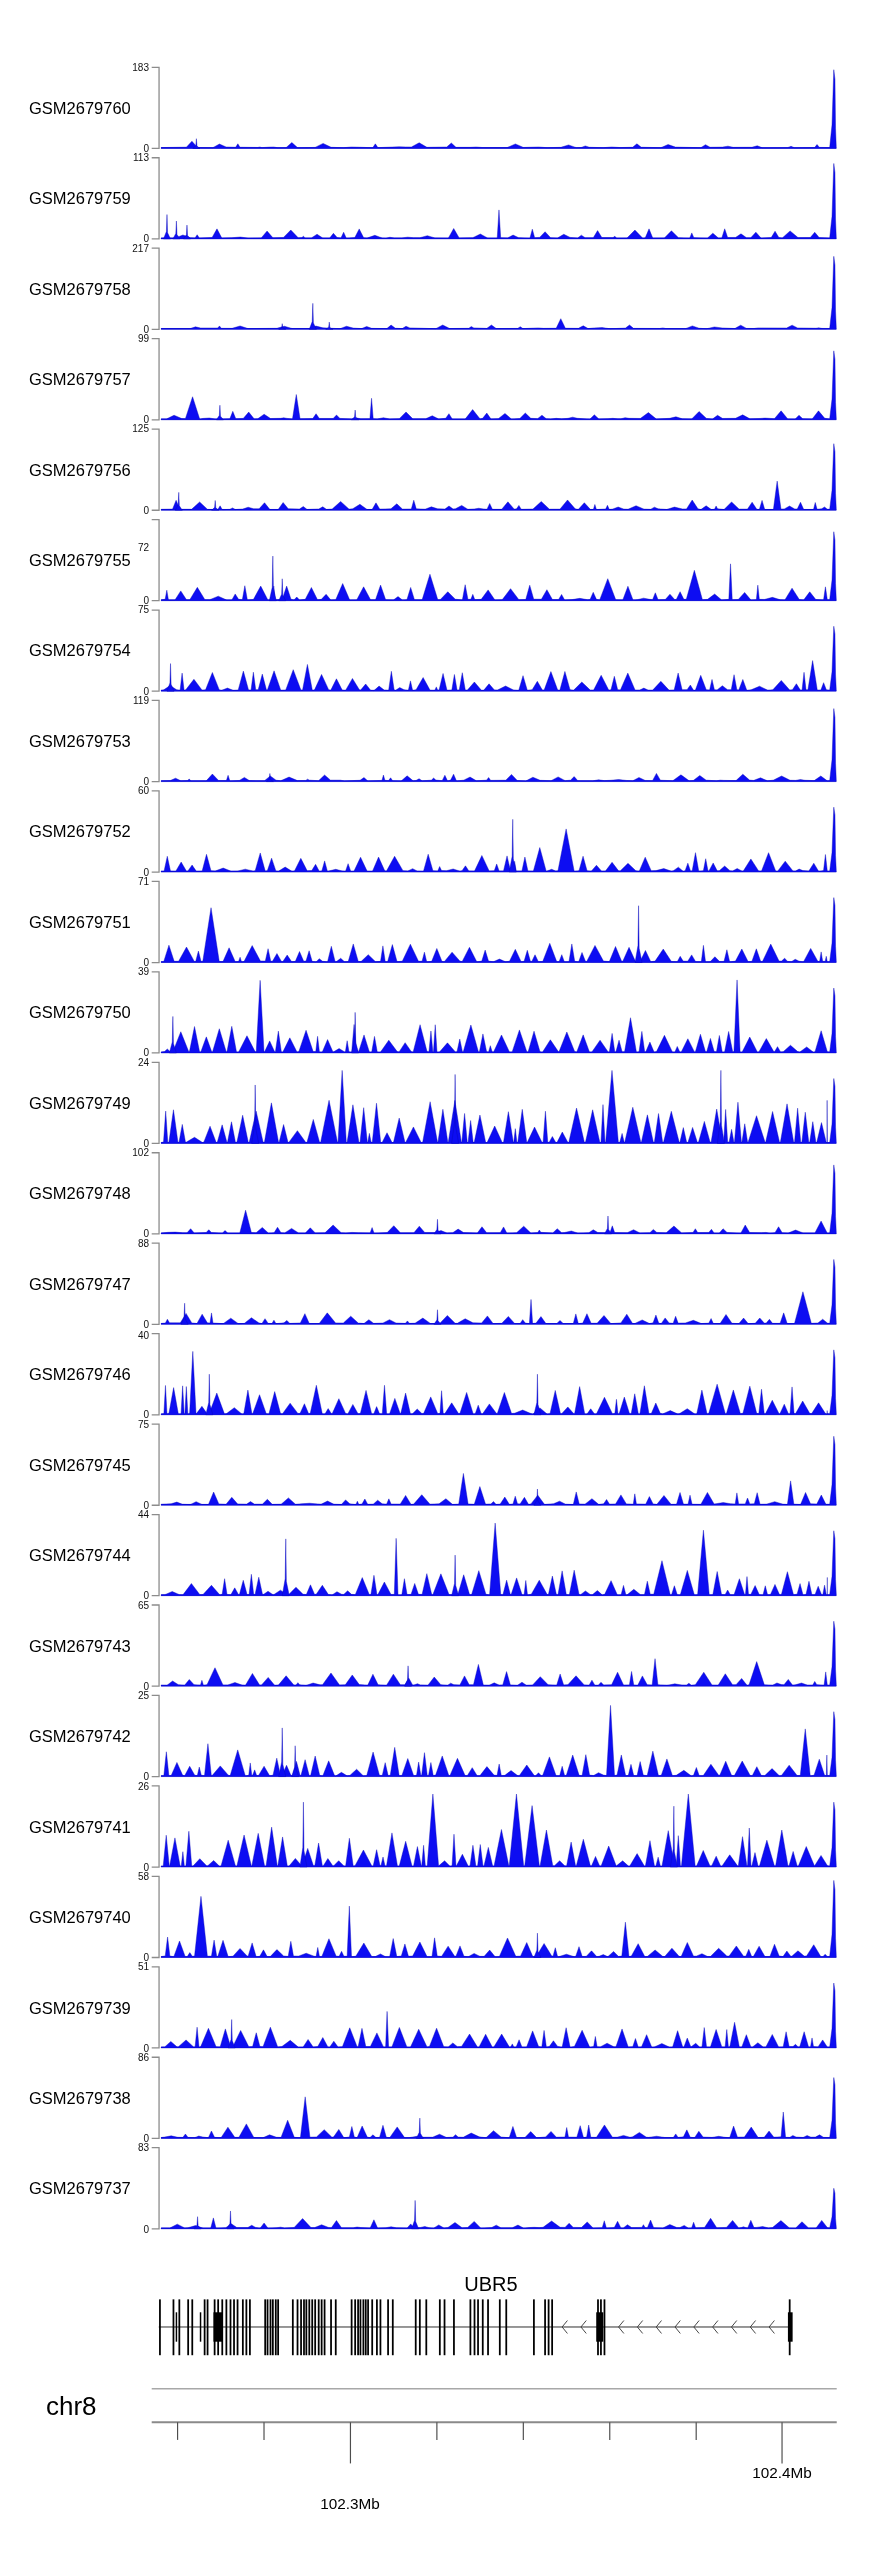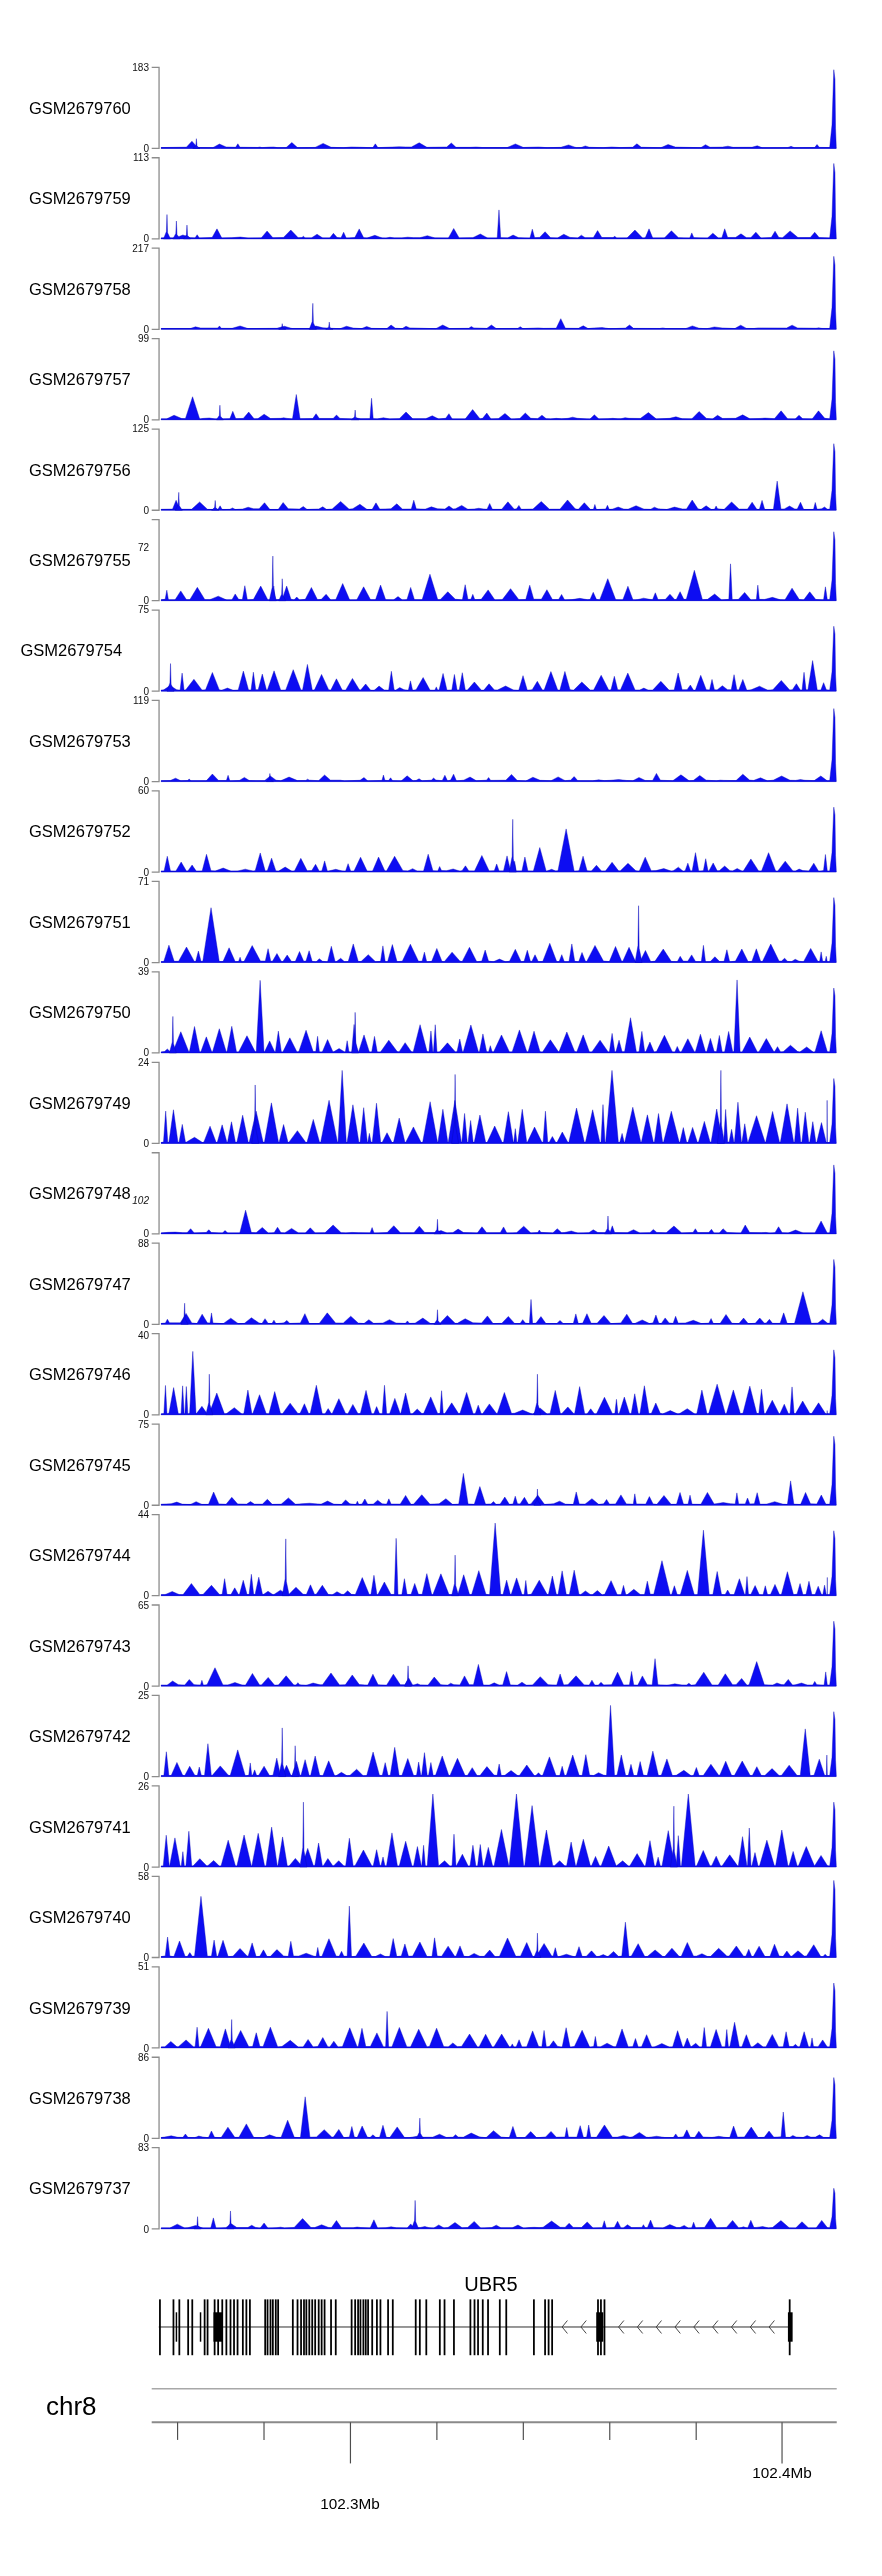--- a/index.html
+++ b/index.html
@@ -345,7 +345,7 @@
     <div class="txt sample-label" style="top: 550px;">GSM2679755</div>
     <div class="txt axis-num" style="top: 513px; margin-top: 28px;">72</div>
     <div class="txt axis-num" style="top: 594px;">0</div>
-    <div class="txt sample-label" style="top: 640px; text-align: center;">GSM2679754</div>
+    <div class="txt sample-label" style="top: 640px;">GSM2679754</div>
     <div class="txt axis-num" style="top: 603px;">75</div>
     <div class="txt axis-num" style="top: 685px;">0</div>
     <div class="txt sample-label" style="top: 731px;">GSM2679753</div>

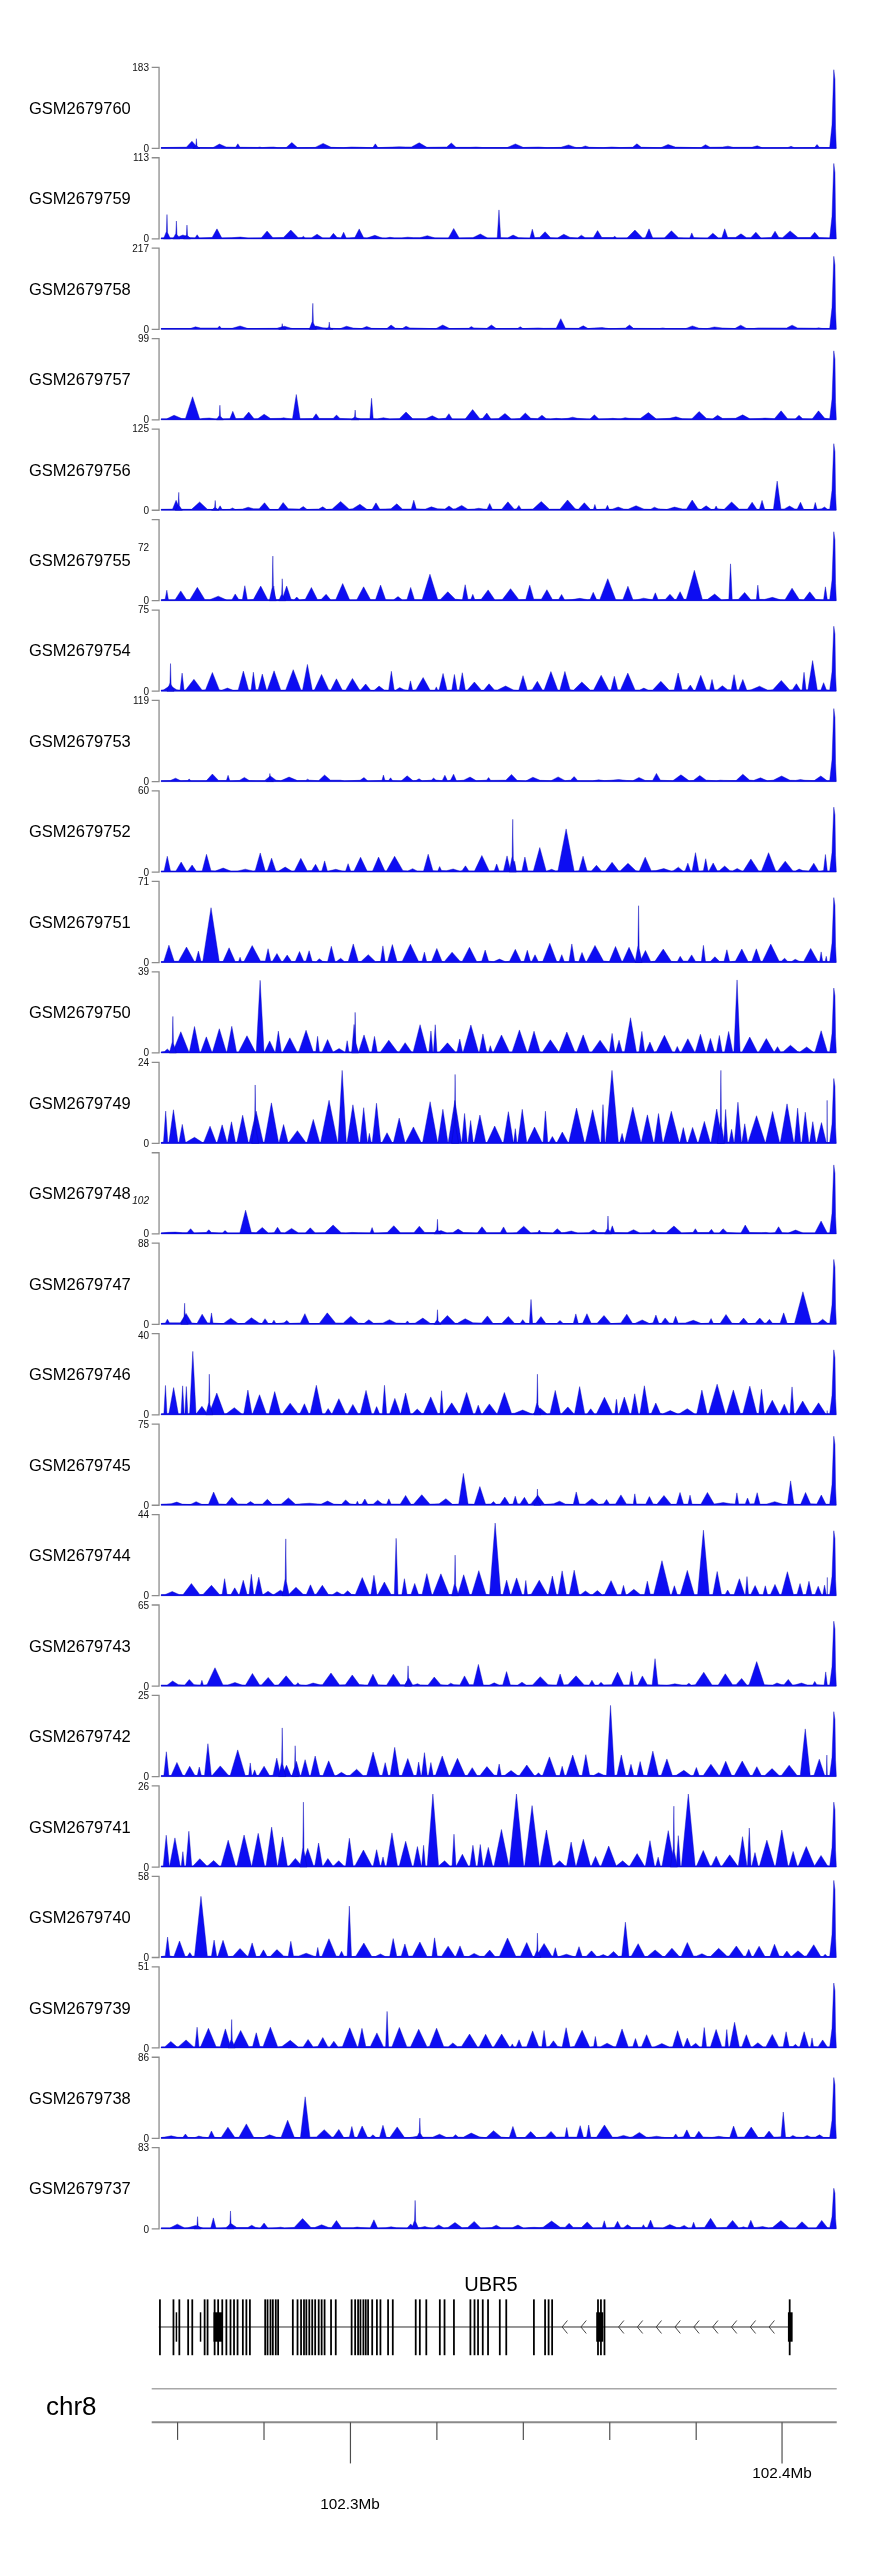--- a/index.html
+++ b/index.html
@@ -364,7 +364,7 @@
     <div class="txt axis-num" style="top: 1056px;">24</div>
     <div class="txt axis-num" style="top: 1137px;">0</div>
     <div class="txt sample-label" style="top: 1183px;">GSM2679748</div>
-    <div class="txt axis-num" style="top: 1194px; font-style: italic;">102</div>
+    <div class="txt axis-num" style="top: 1146px;">102</div>
     <div class="txt axis-num" style="top: 1227px;">0</div>
     <div class="txt sample-label" style="top: 1274px;">GSM2679747</div>
     <div class="txt axis-num" style="top: 1237px;">88</div>

